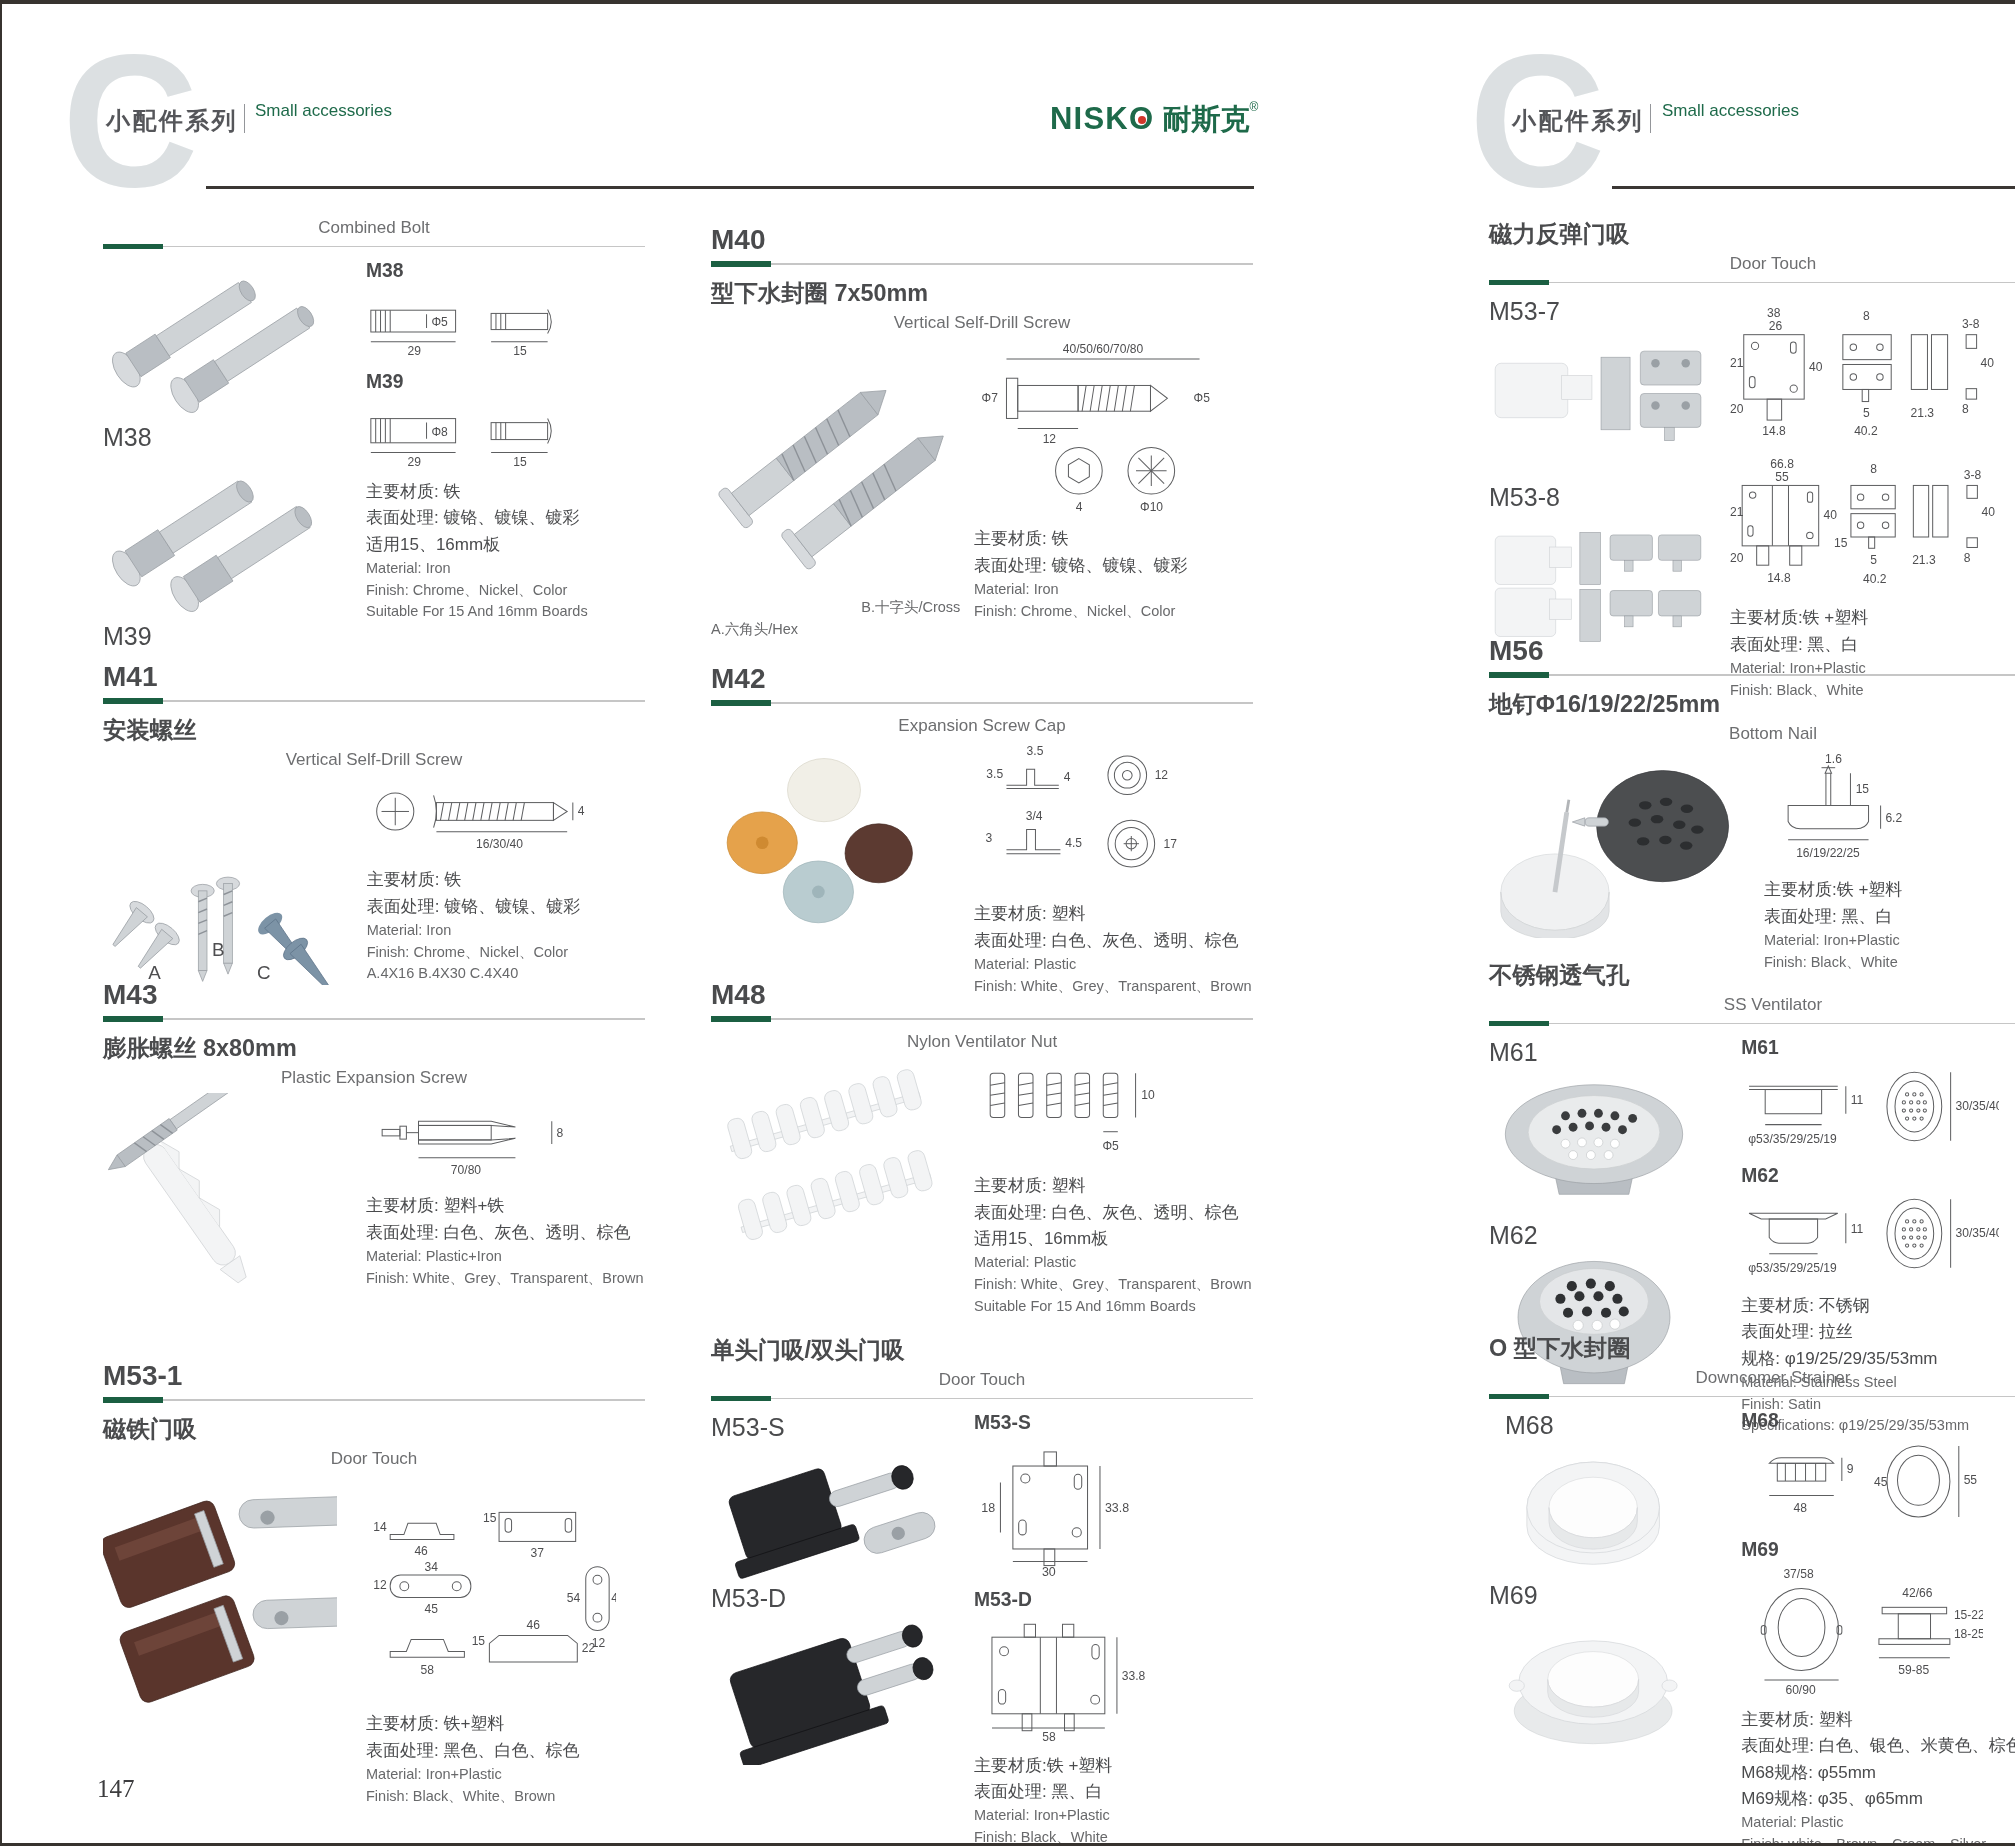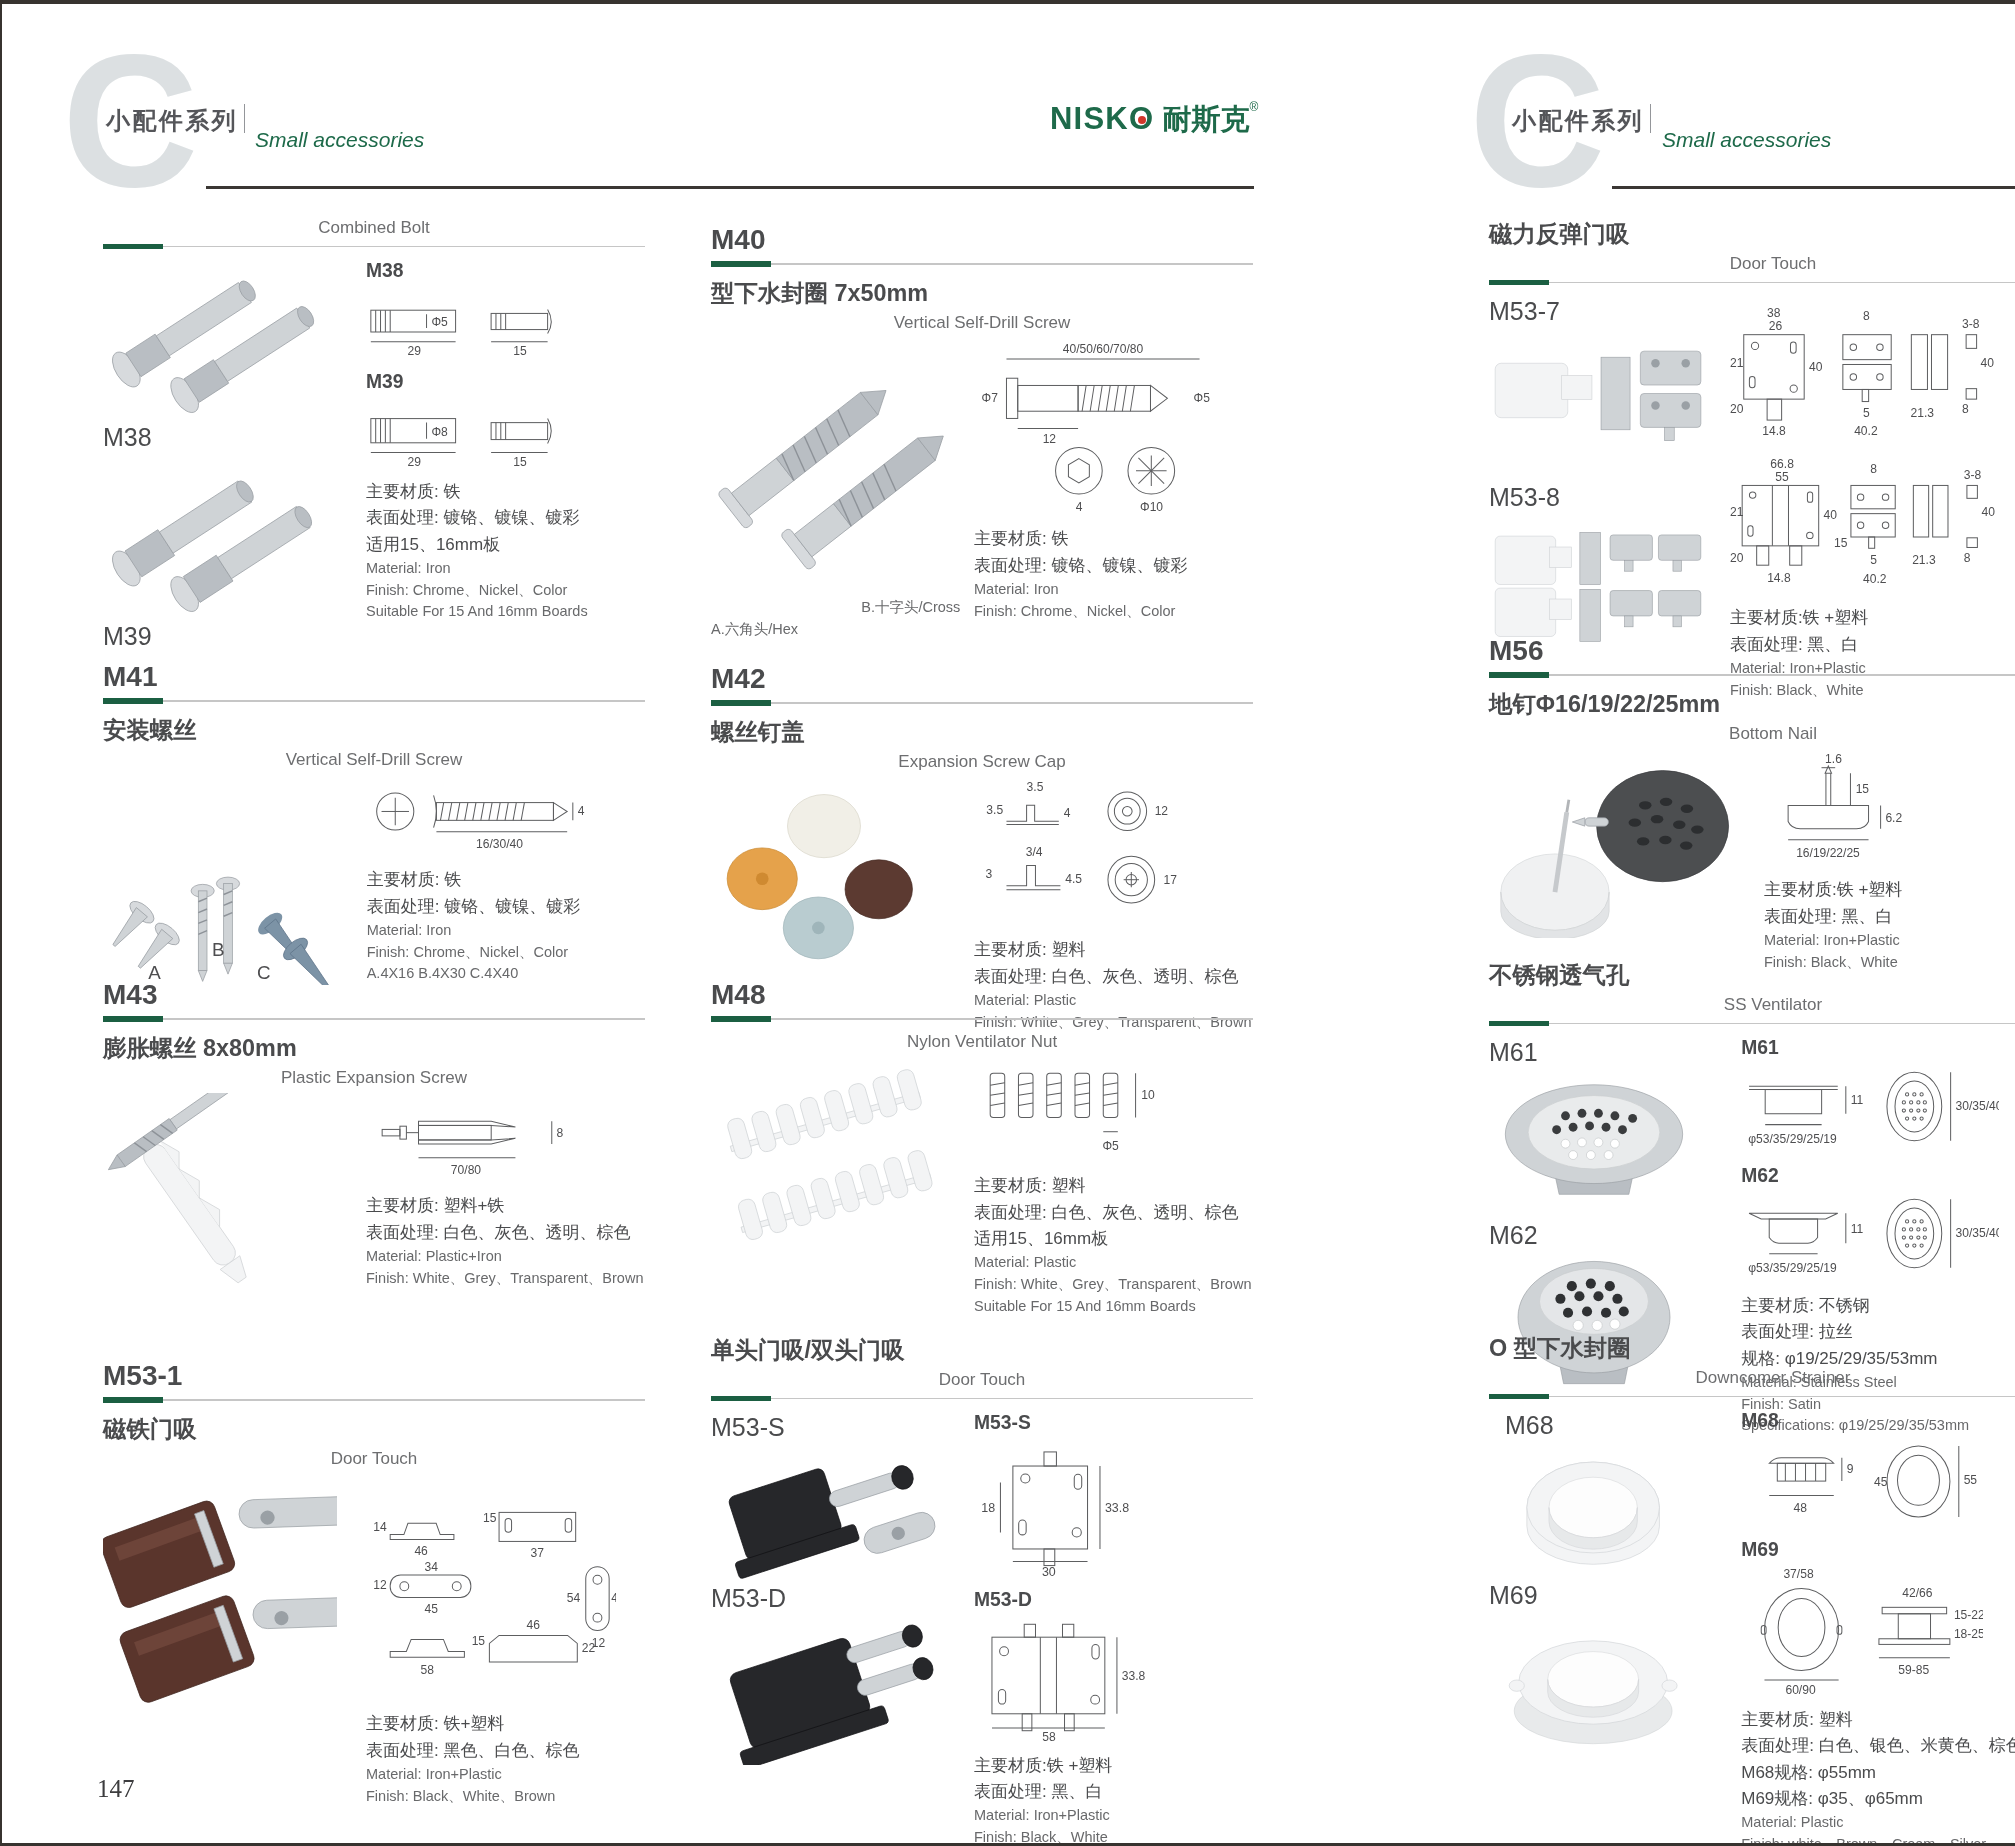--- a/index.html
+++ b/index.html
@@ -9,7 +9,7 @@
   .ghost{position:absolute;top:22px;font-size:189px;font-weight:bold;color:#dce0e2;line-height:1;z-index:0;}
   .hdr-cn{position:absolute;top:101px;font-size:24px;font-weight:bold;color:#55565a;letter-spacing:2.4px;z-index:2;}
   .hdr-div{position:absolute;top:100px;width:1.2px;height:29px;background:#94969a;z-index:2;}
-  .hdr-en{position:absolute;top:124px;font-size:21px;color:#1e6a4a;z-index:2;font-style:italic;}
+  .hdr-en{position:absolute;top:97px;font-size:17px;color:#1e6a4a;z-index:2;}
   .hdr-line{position:absolute;top:182px;height:2.8px;background:#3b3734;z-index:2;}
   .logo{position:absolute;top:96px;z-index:2;white-space:nowrap;}
   .logo-latin{font-size:31px;font-weight:800;color:#1e6a4a;letter-spacing:1.2px;}

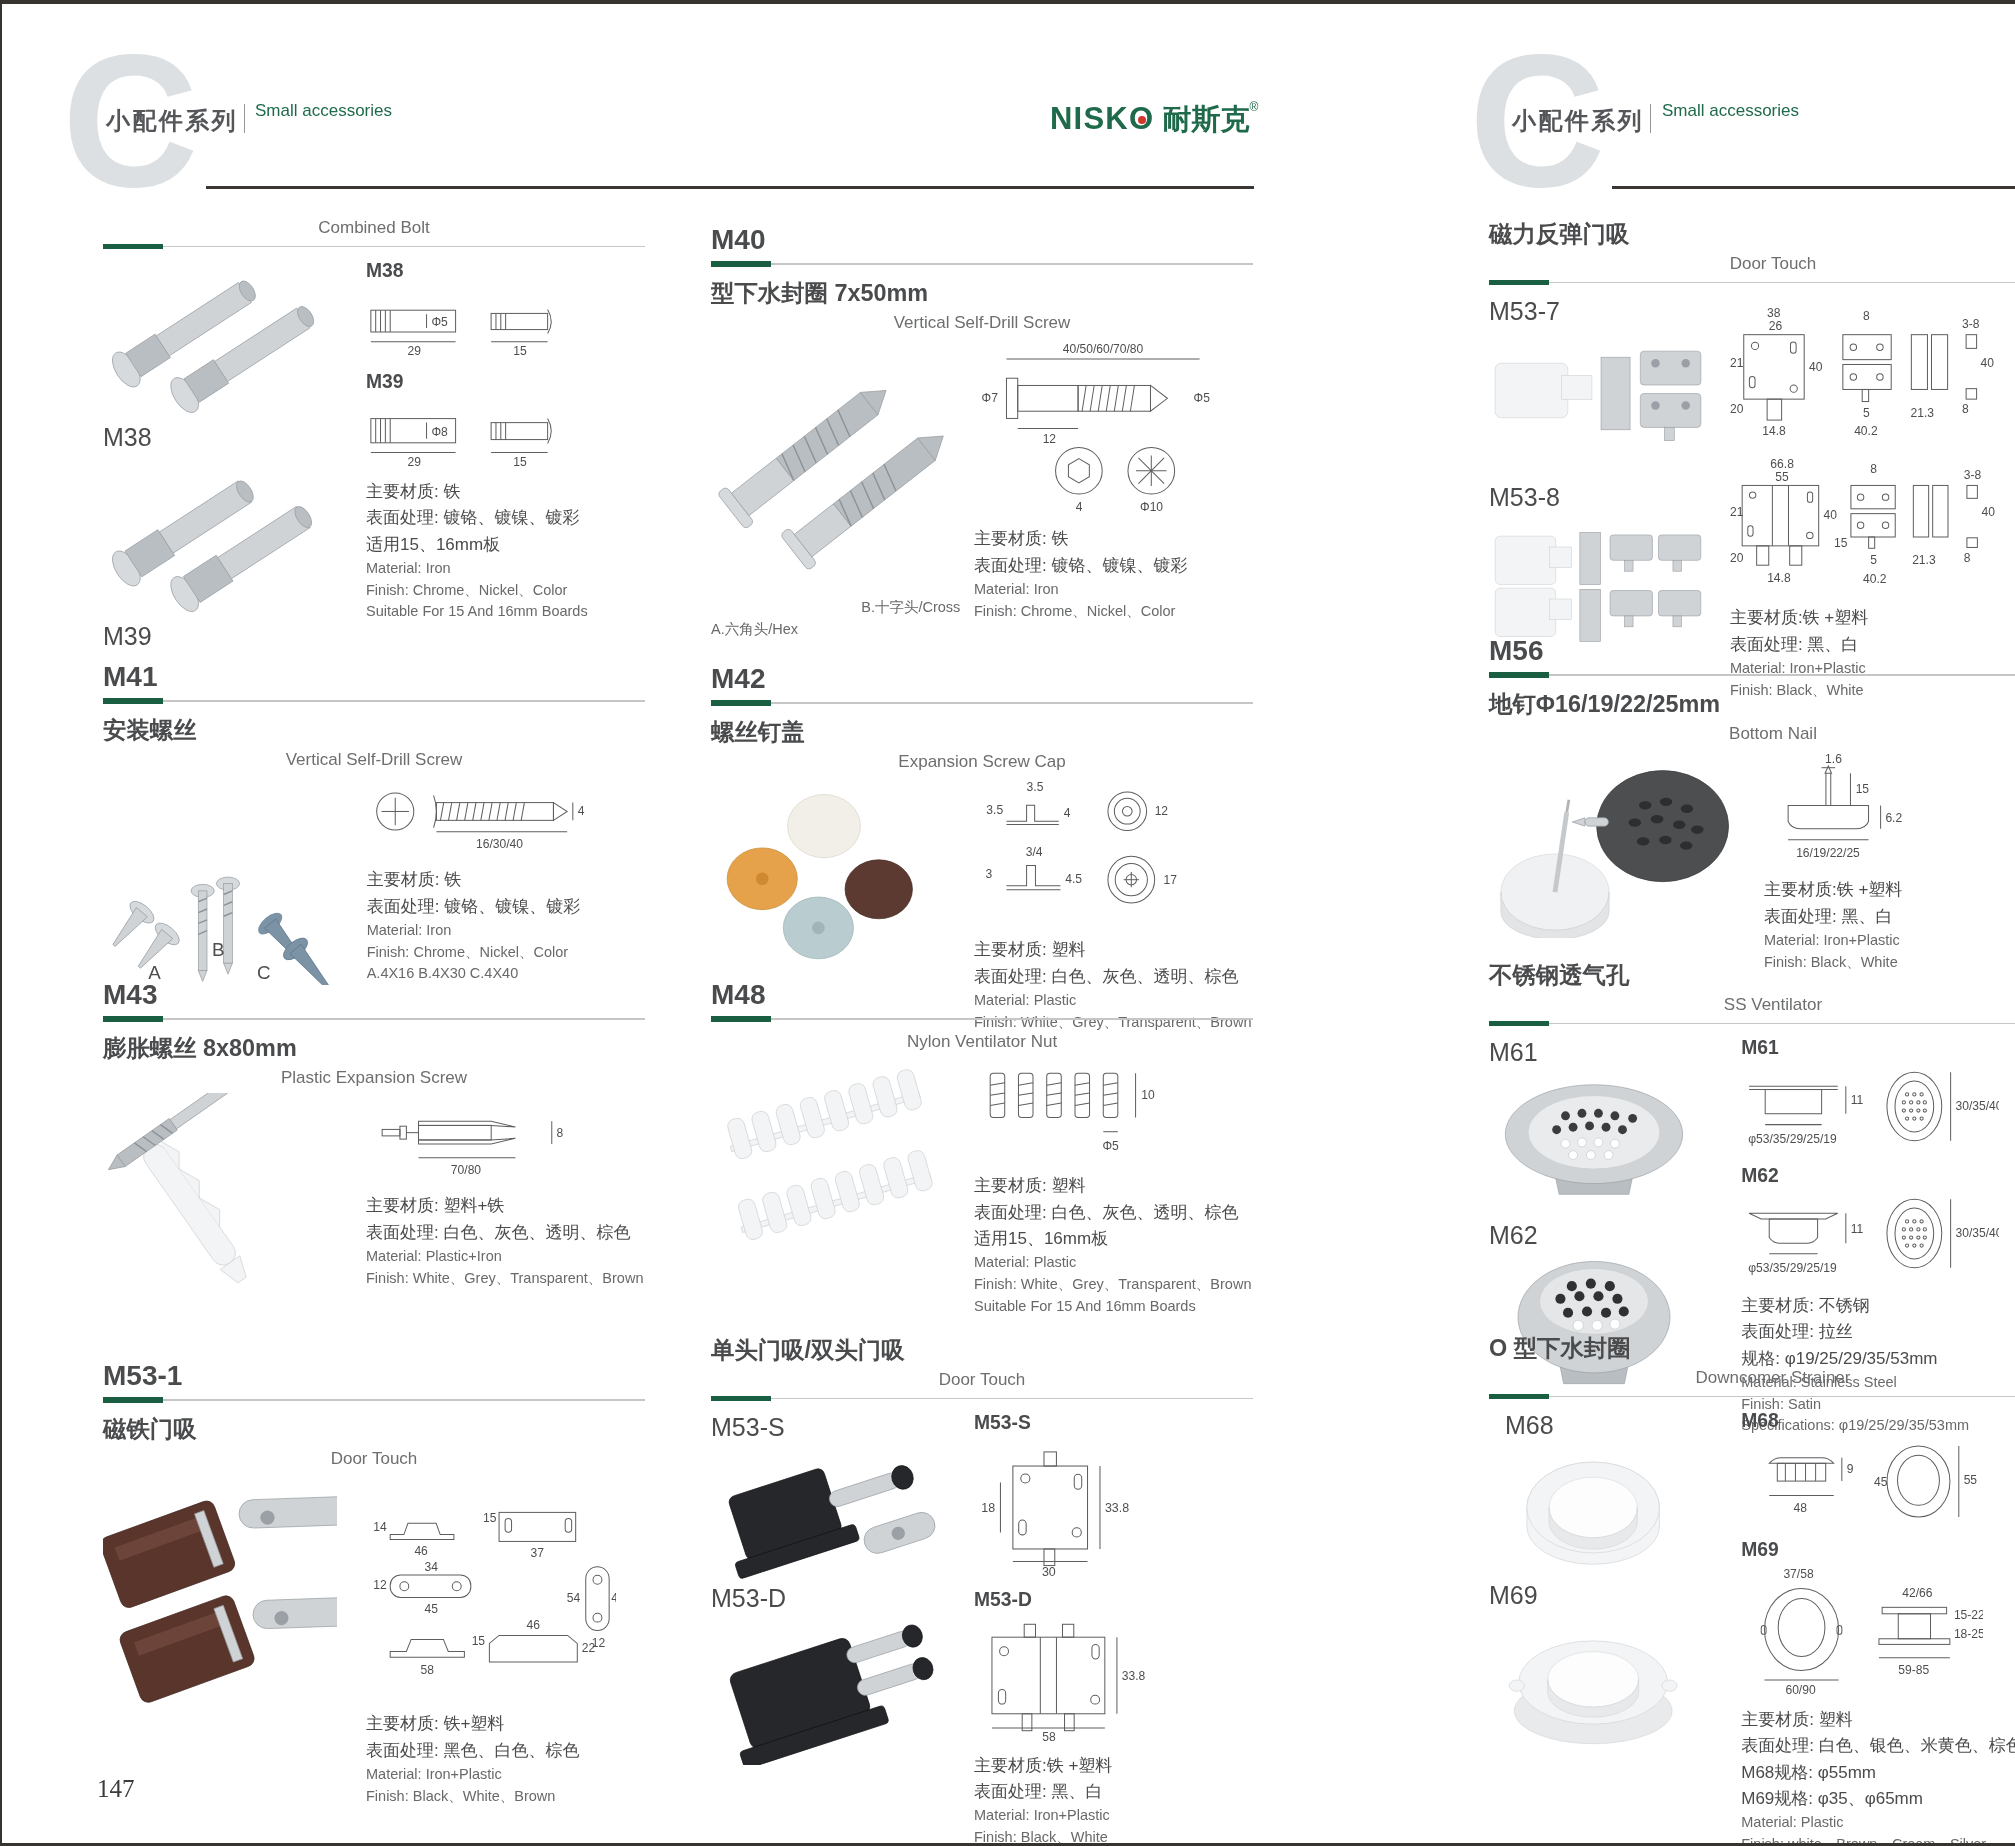--- a/index.html
+++ b/index.html
@@ -330,7 +330,6 @@
         <span class="rg"></span>
         <span class="rl"></span>
       </div>
-    <h3 class="cn">螺丝钉盖</h3>
     <div class="en">Expansion Screw Cap</div>
     <div class="body">
       <div class="photos">

